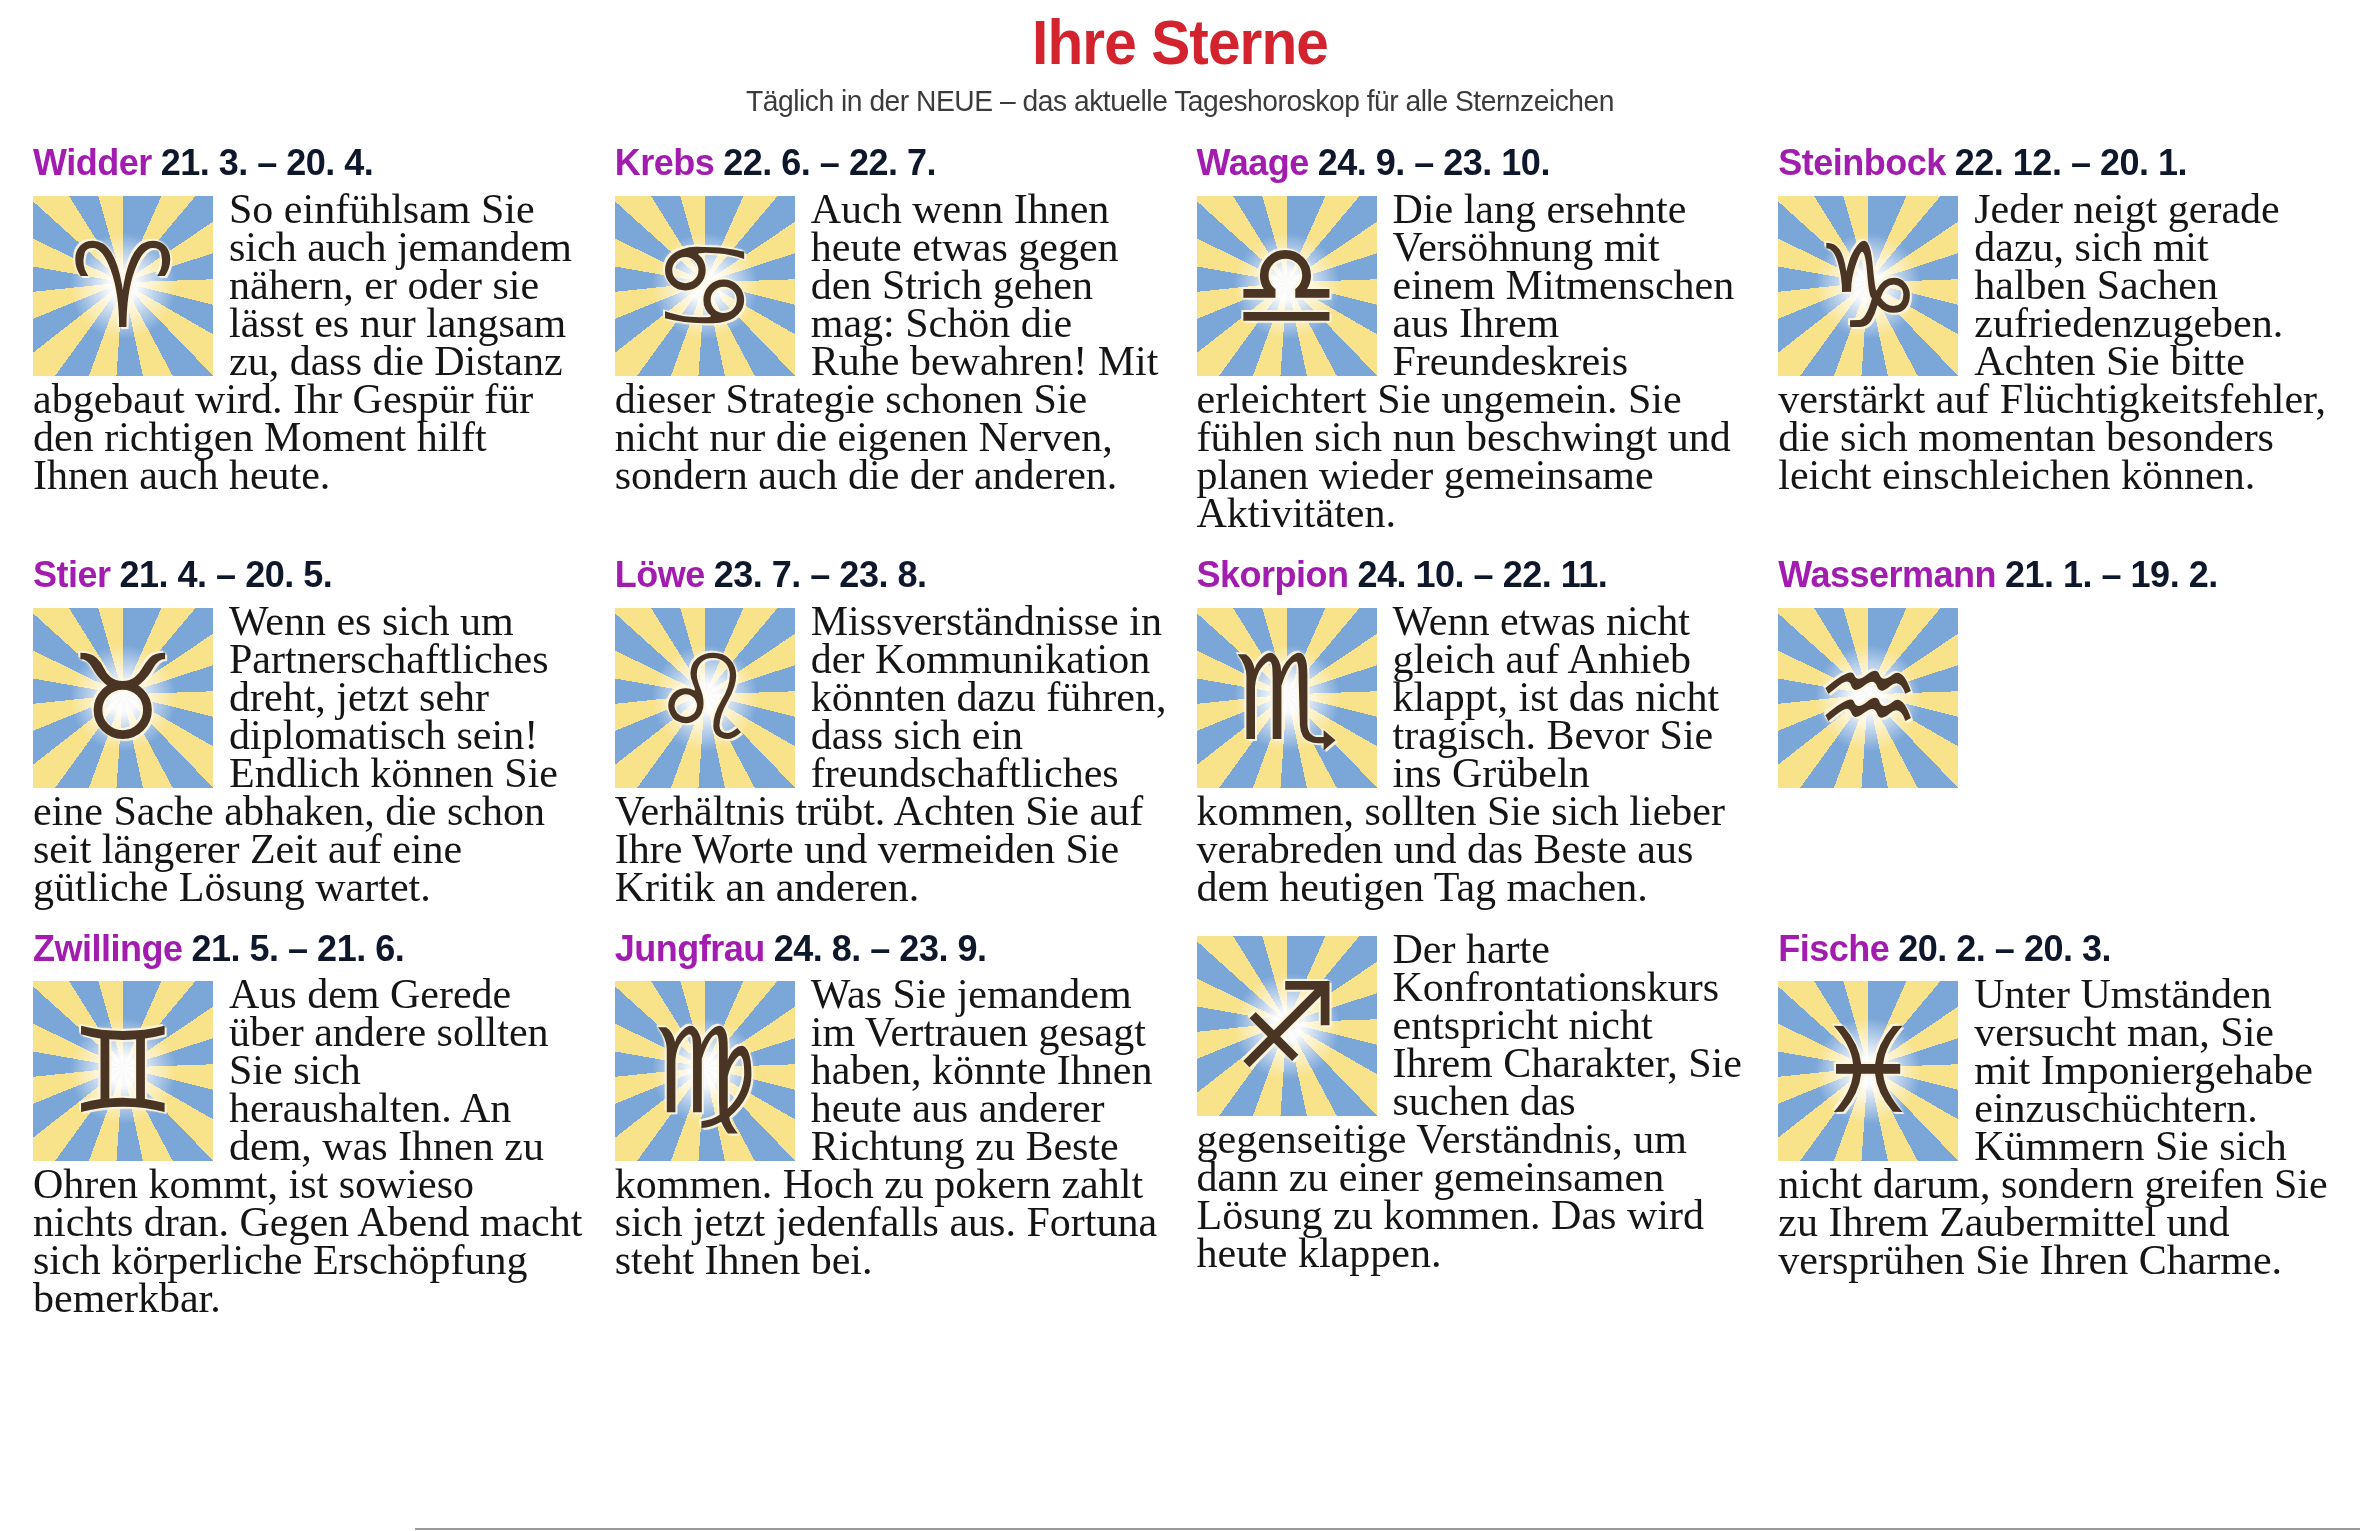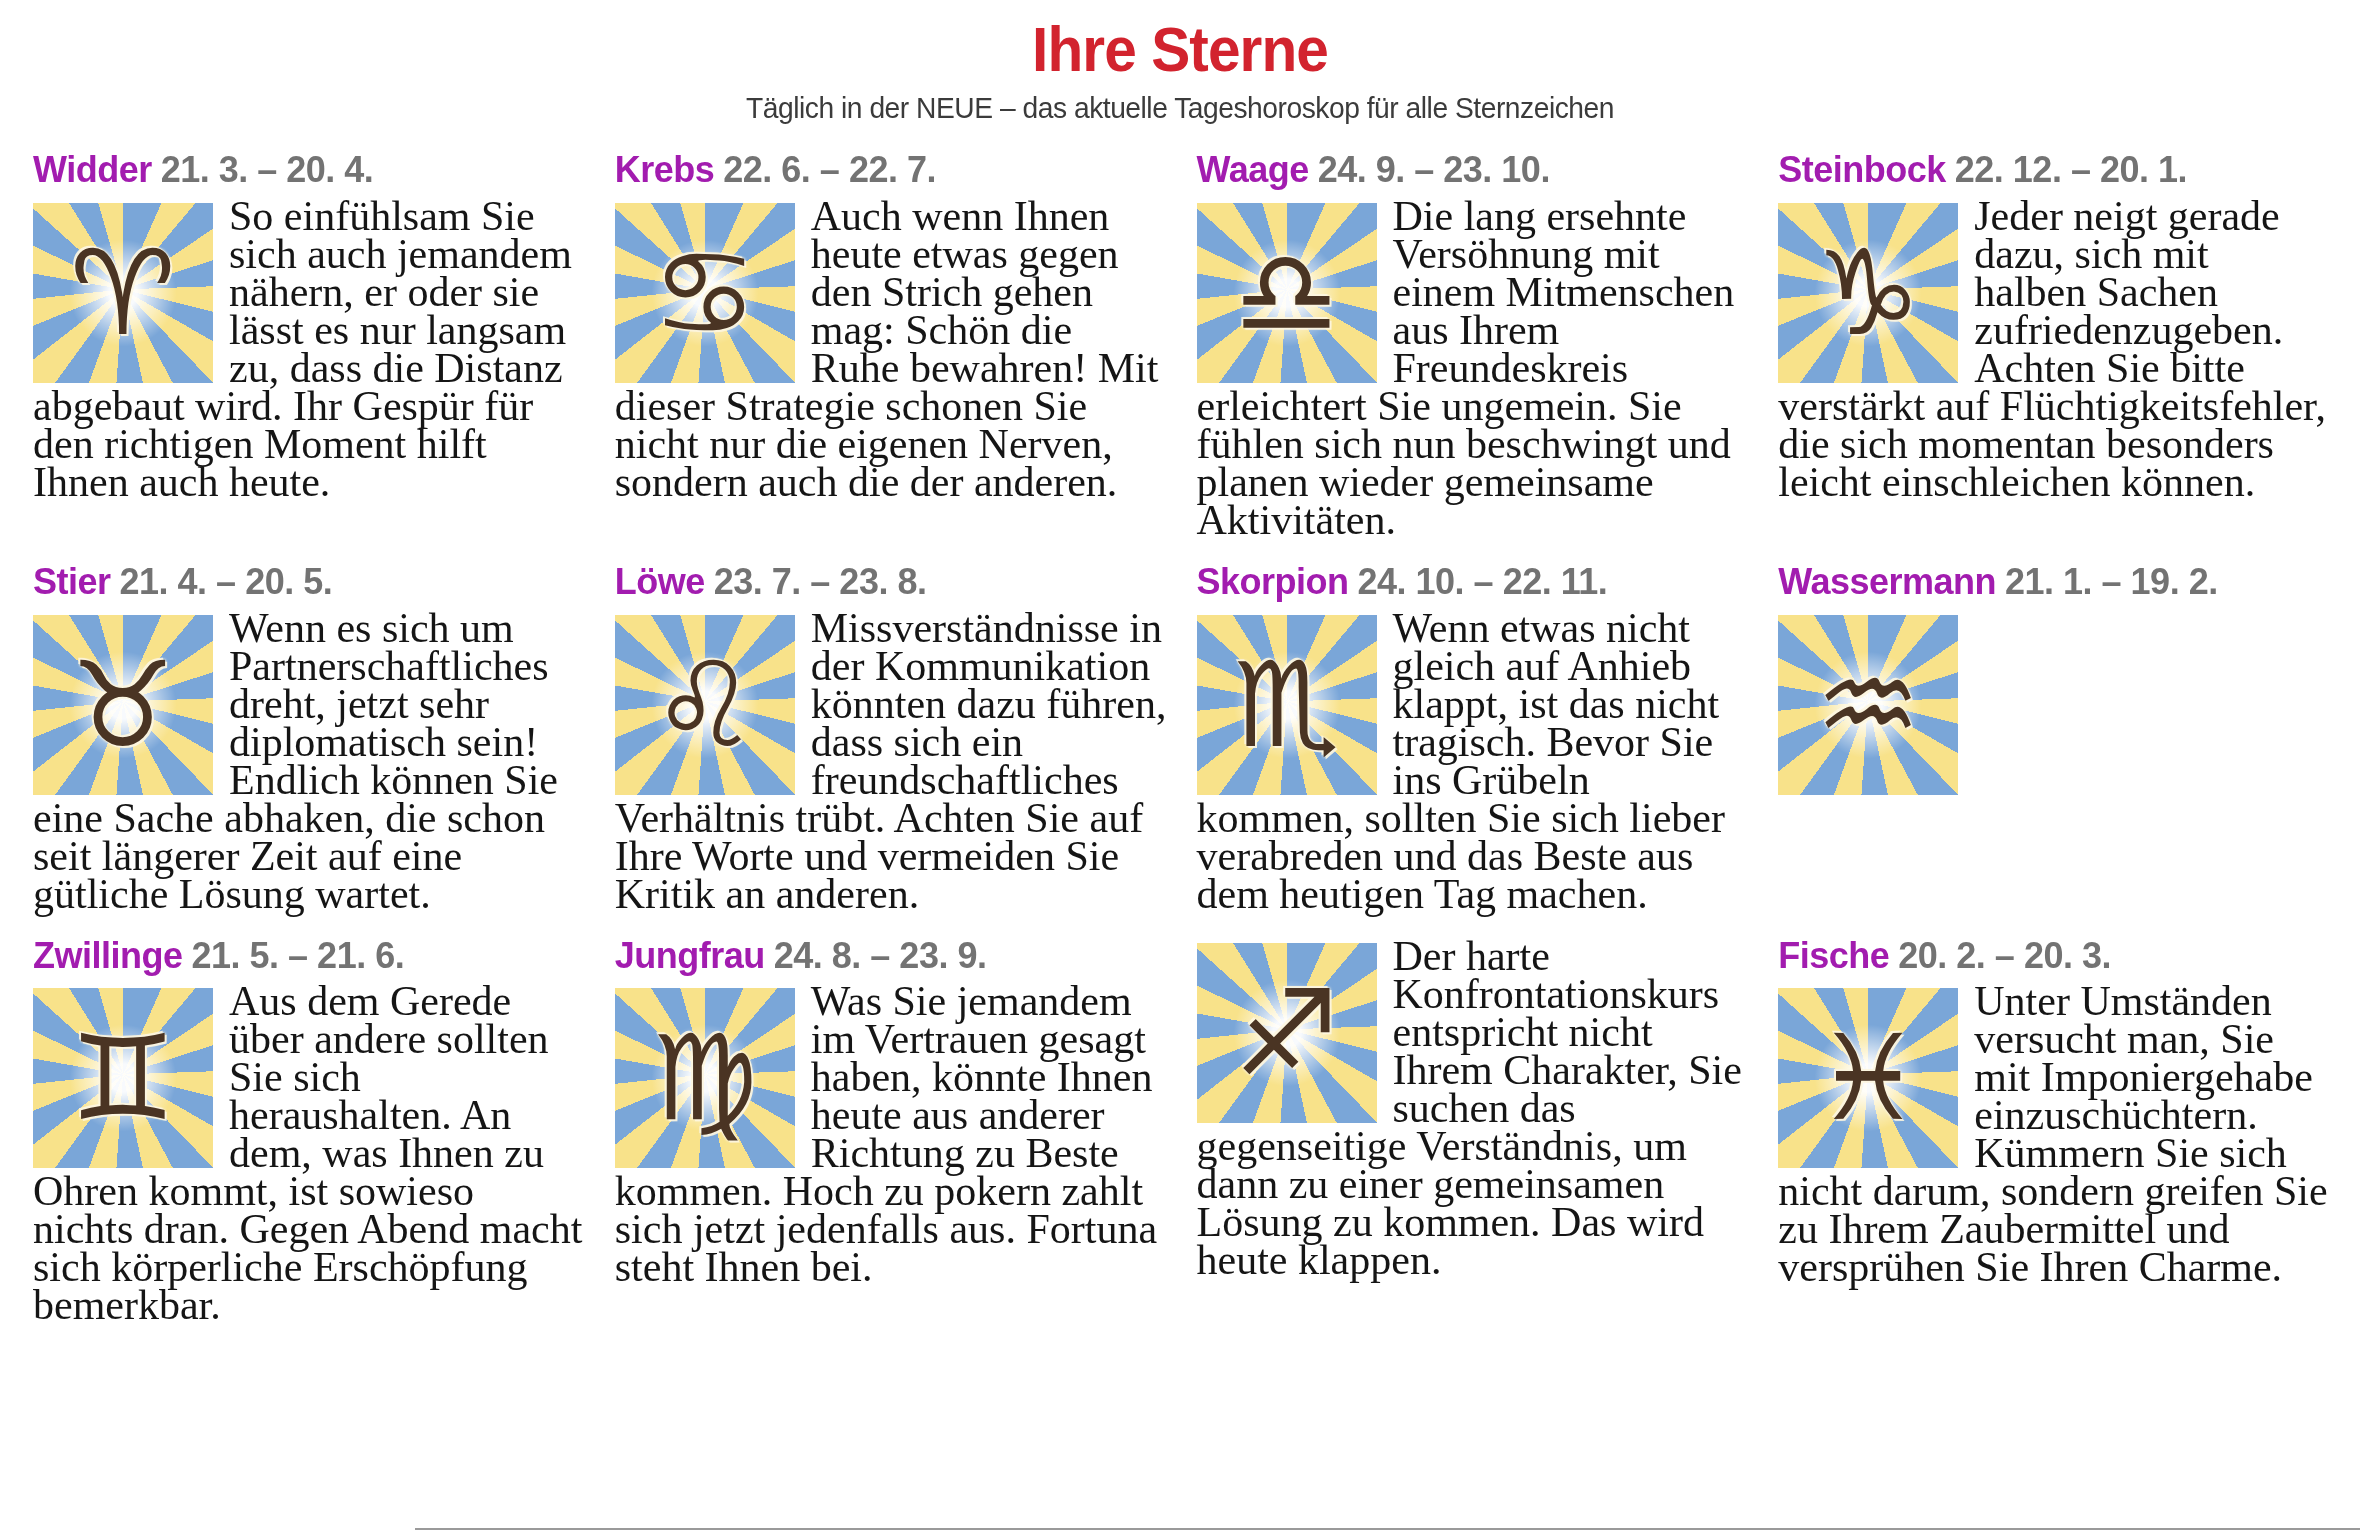--- a/index.html
+++ b/index.html
@@ -14,7 +14,7 @@
   }
 
   
-  .masthead { text-align: center; padding-top: 18px; }
+  .masthead { text-align: center; padding-top: 11px; }
   .masthead h1 {
     margin: 0;
     font-family: "Liberation Sans", sans-serif;

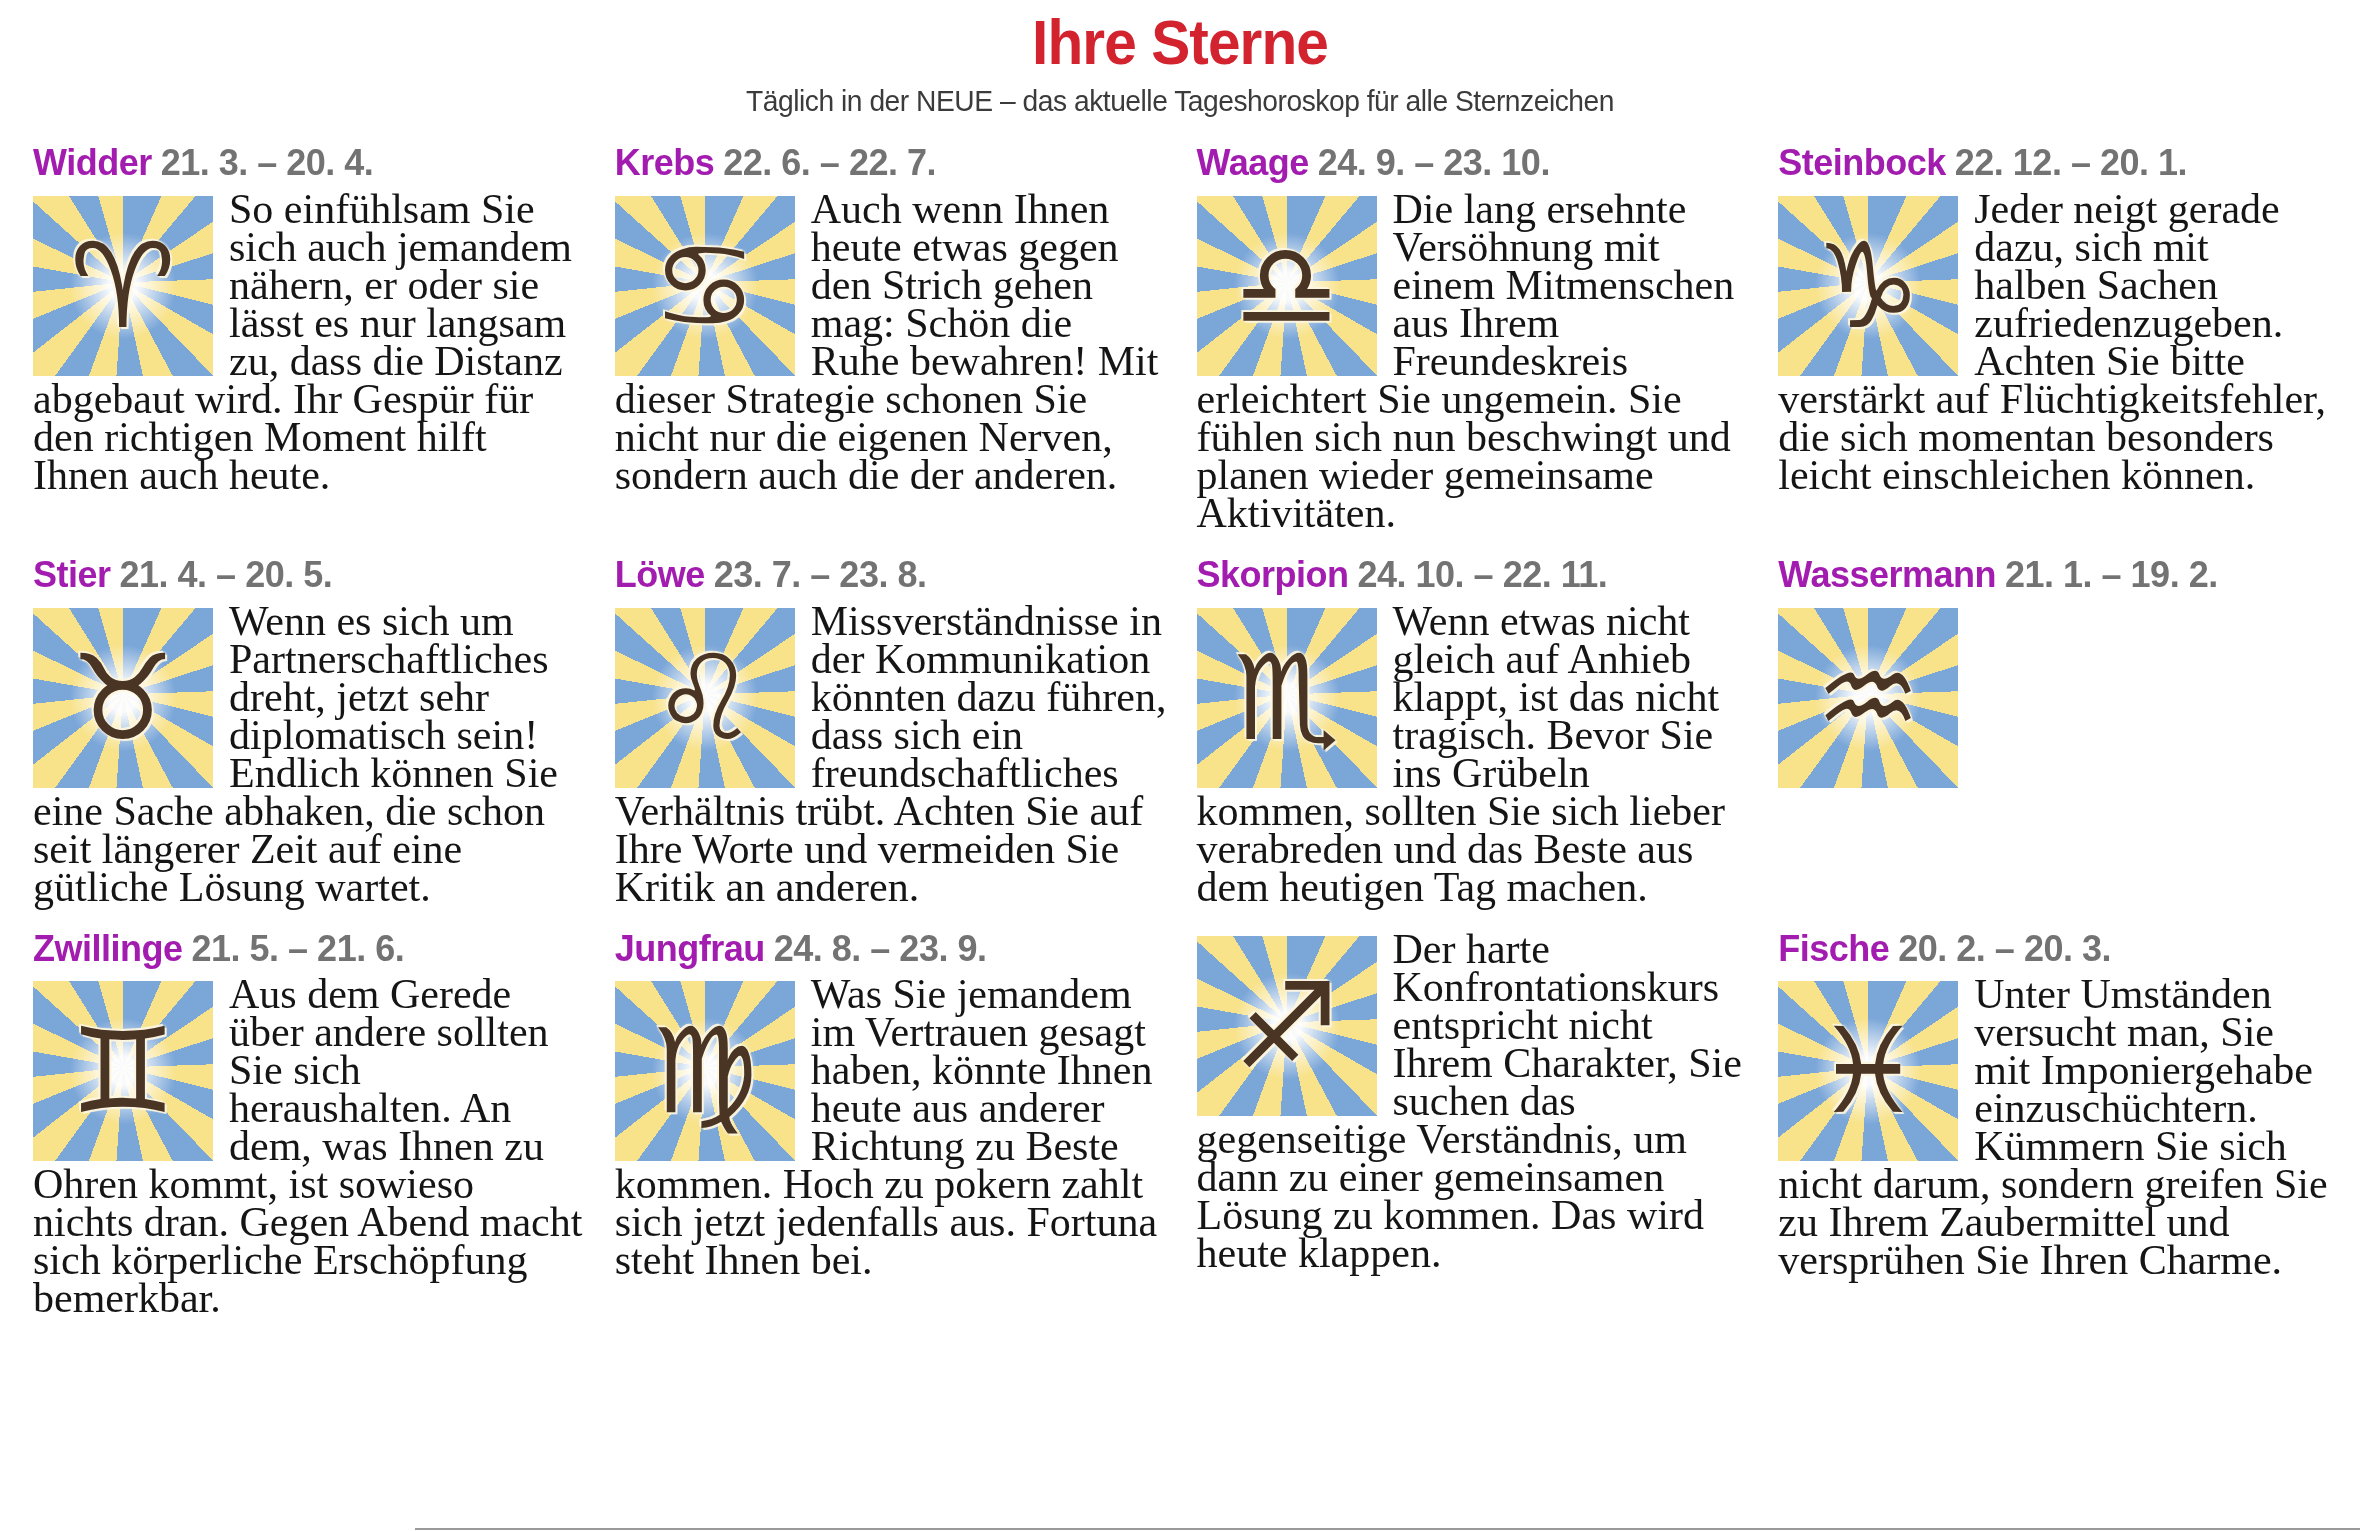--- a/index.html
+++ b/index.html
@@ -57,7 +57,7 @@
     white-space: nowrap;
   }
   .sign-name  { color: #a21caf; }
-  .sign-dates { color: #737373; margin-left: 9px; }
+  .sign-dates { color: #0f172a; margin-left: 9px; }
 
   .sign-icon {
     float: left;

